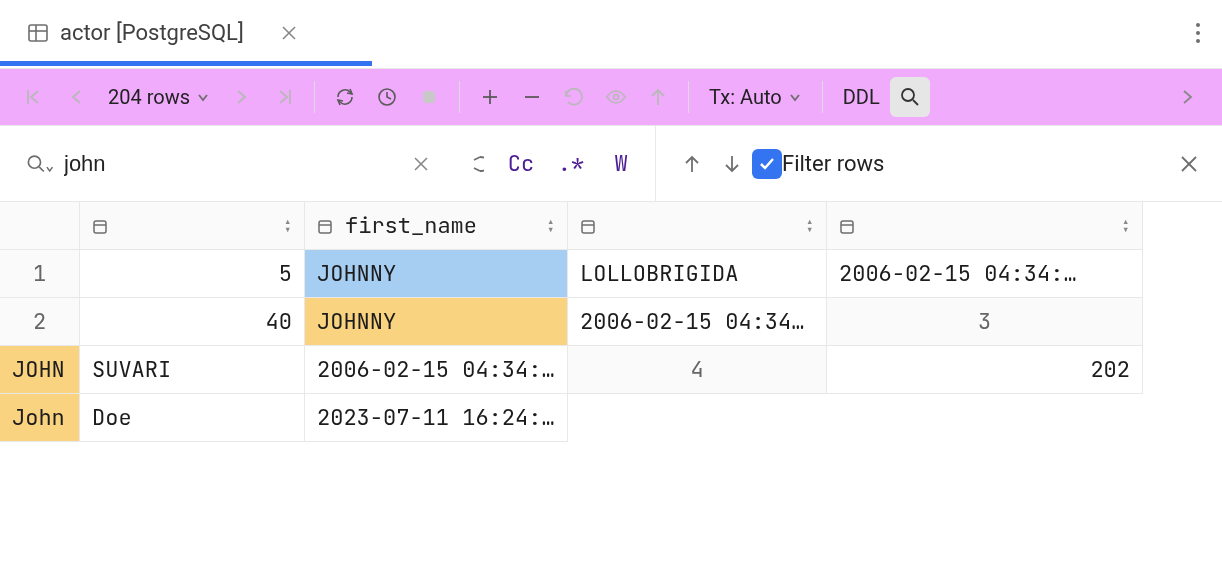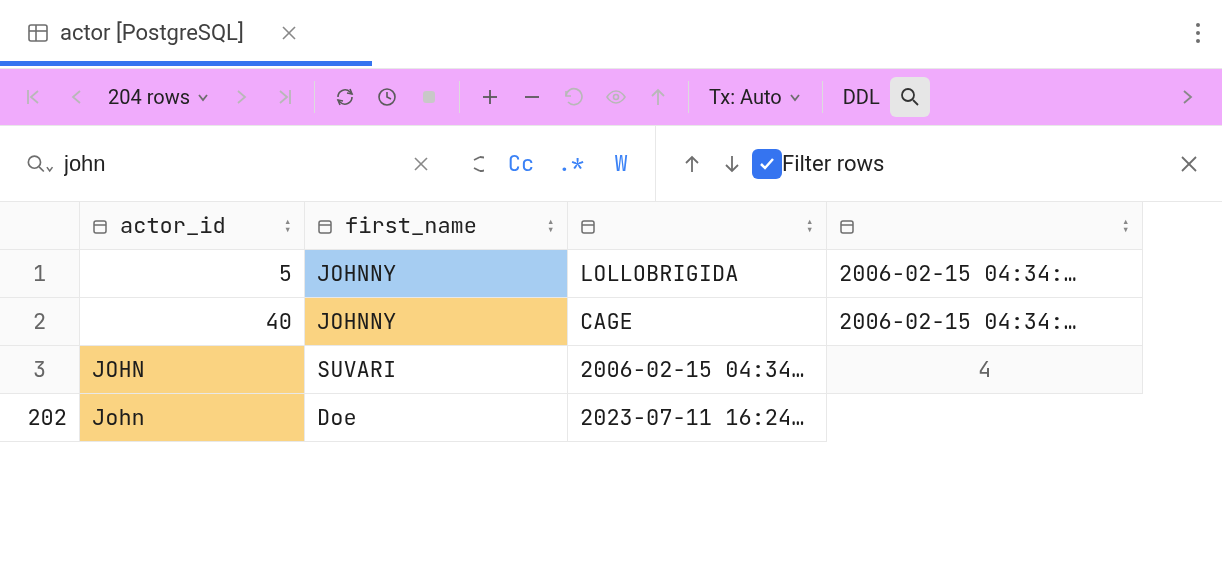--- a/index.html
+++ b/index.html
@@ -113,7 +113,7 @@
 .pill {
   width: 40px; height:40px;
   display:flex;align-items:center;justify-content:center;
-  color:#3b82f6;
+  color:#4c1d95;
   font-size: 20px;
   border-radius:6px;
 }

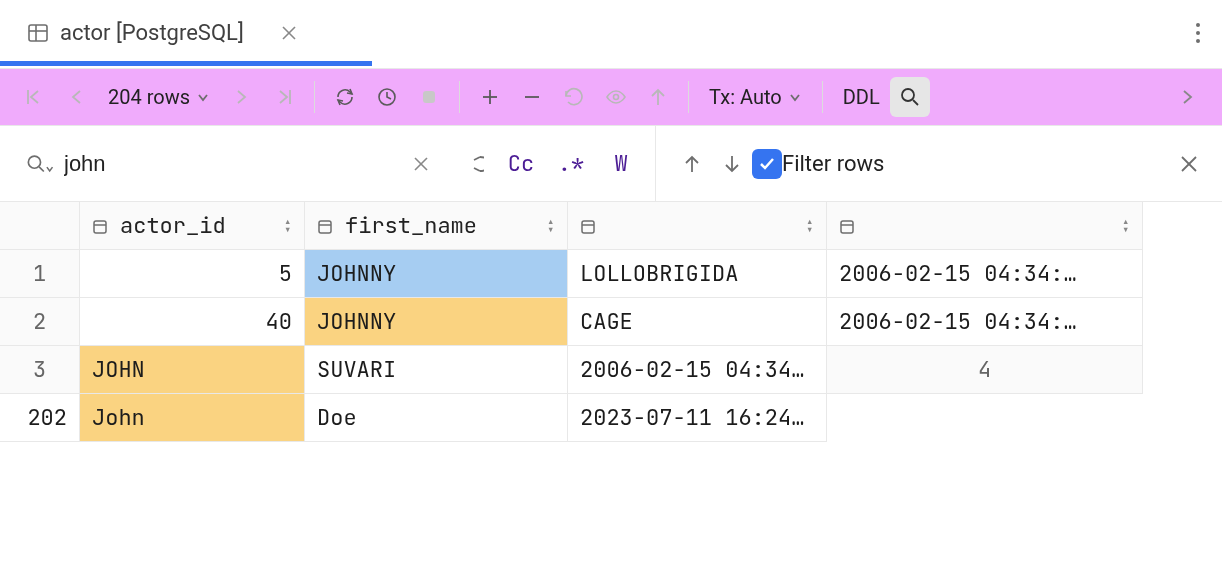--- a/index.html
+++ b/index.html
@@ -374,7 +374,6 @@
           <line x1="2" y1="9" x2="14" y2="9"></line>
         </svg>
     </span>
-    <span>actor_id</span>
     <span class="sort-ind">
         <span>▴</span>
         <span>▾</span>

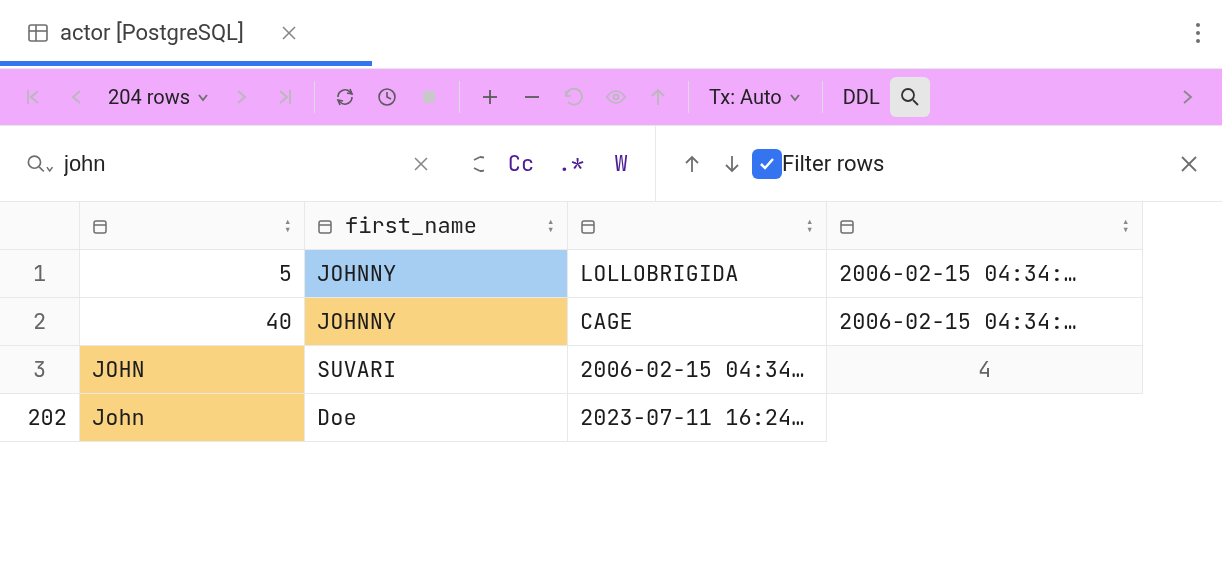--- a/index.html
+++ b/index.html
@@ -426,7 +426,6 @@
   <div class="td rownum">2</div>
   <div class="td right">40</div>
   <div class="td hl-yellow">JOHNNY</div>
-  <div class="td">CAGE</div>
   <div class="td">2006-02-15 04:34:…</div>
 
   <div class="td rownum">3</div>

